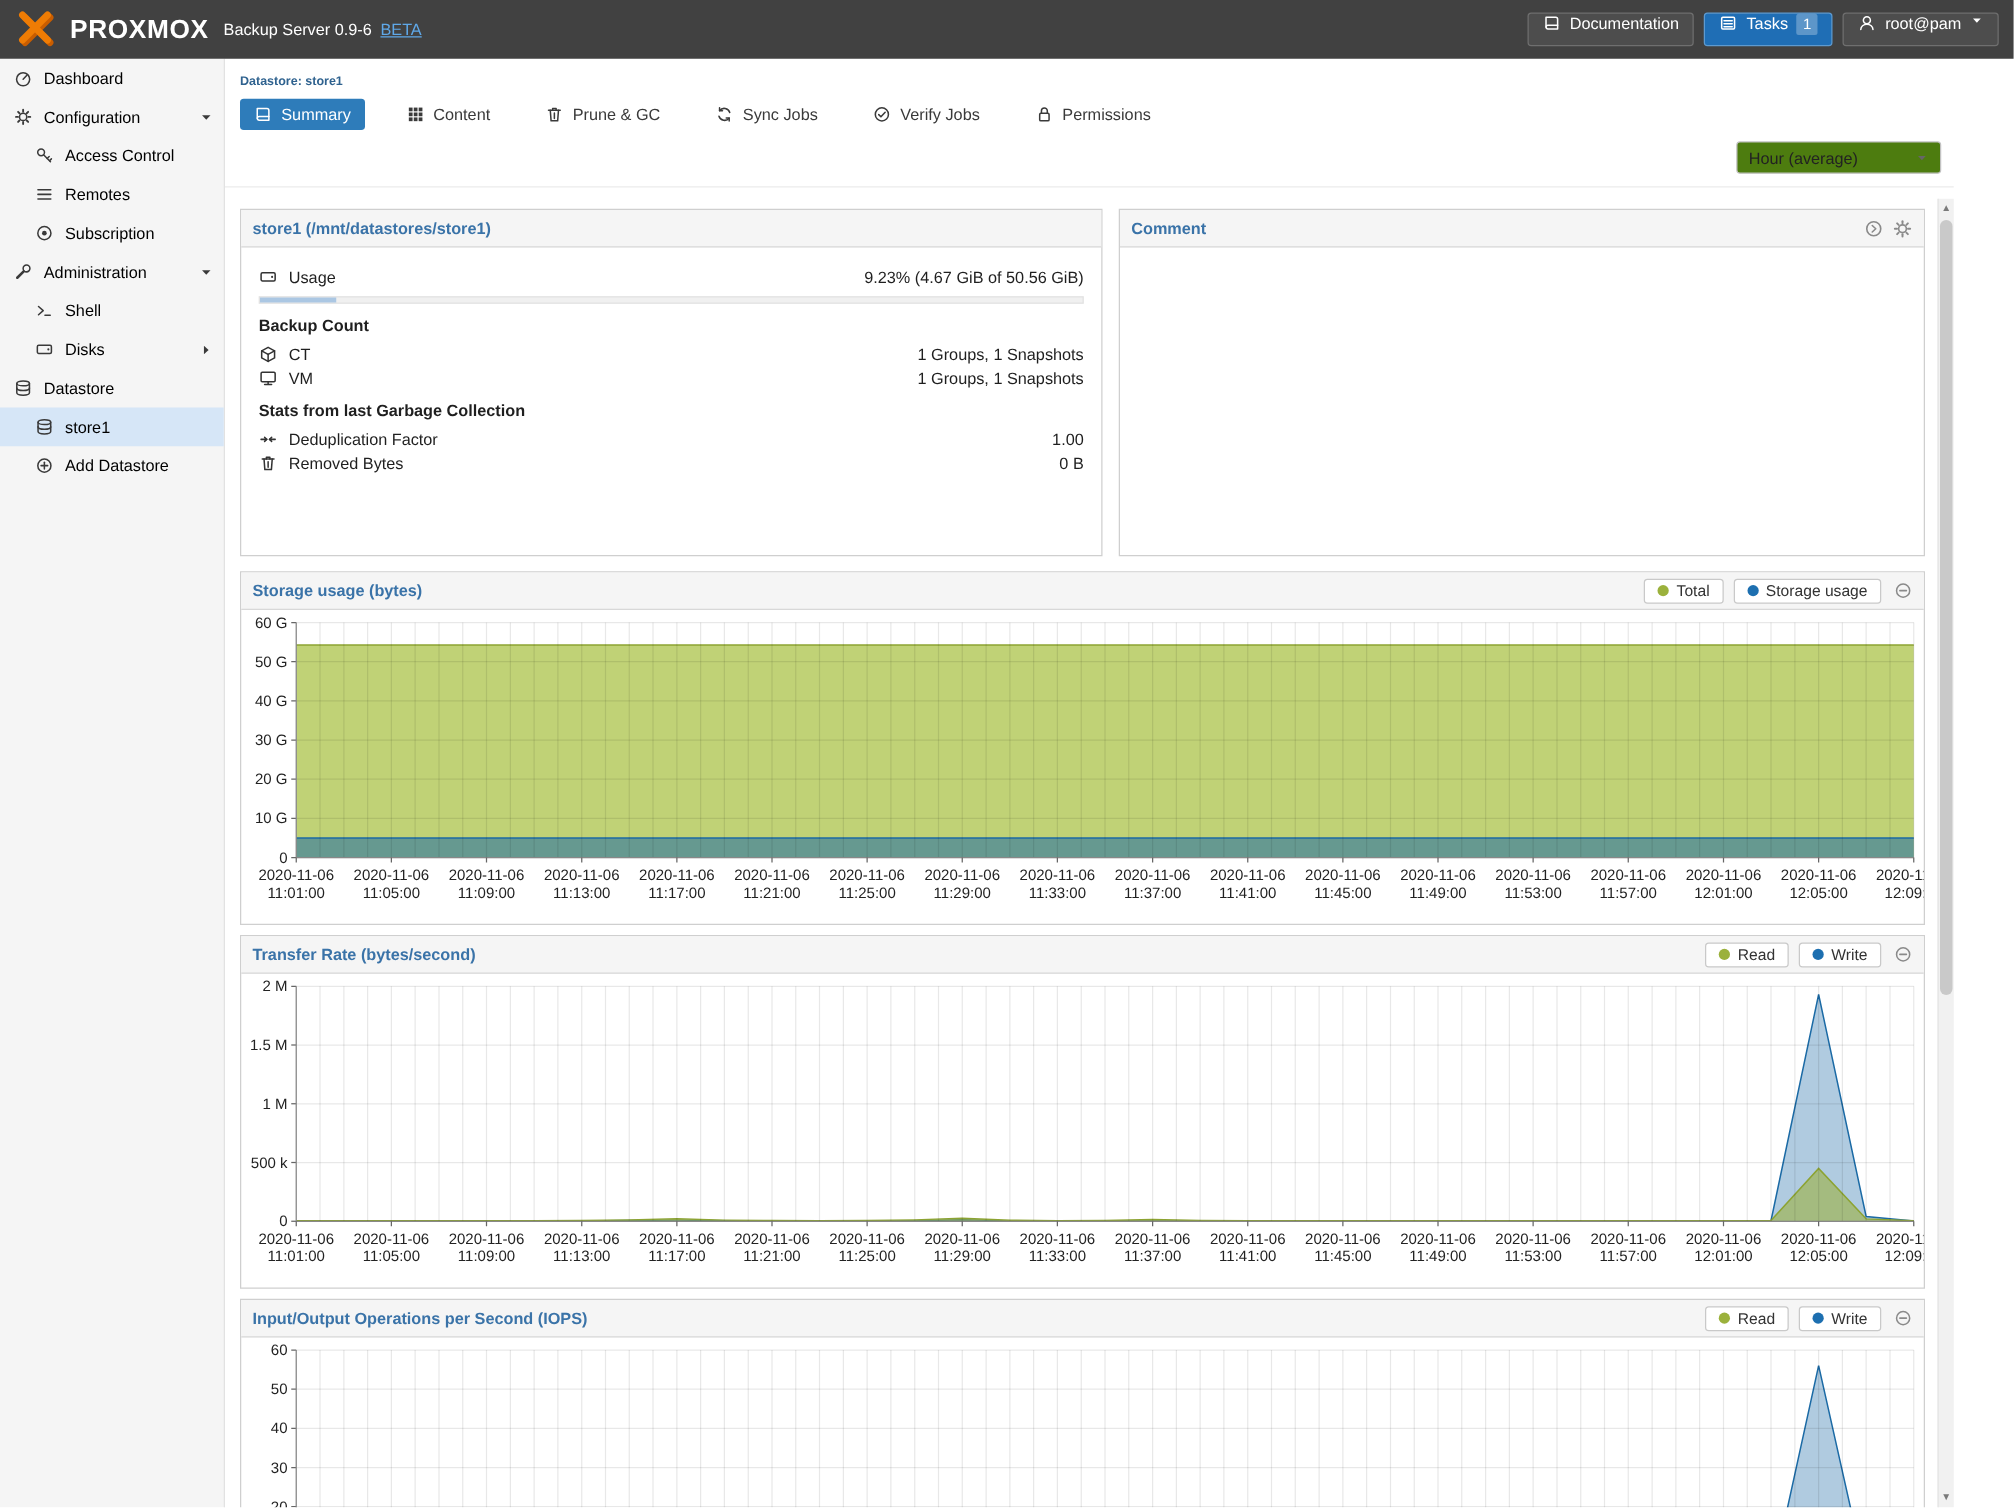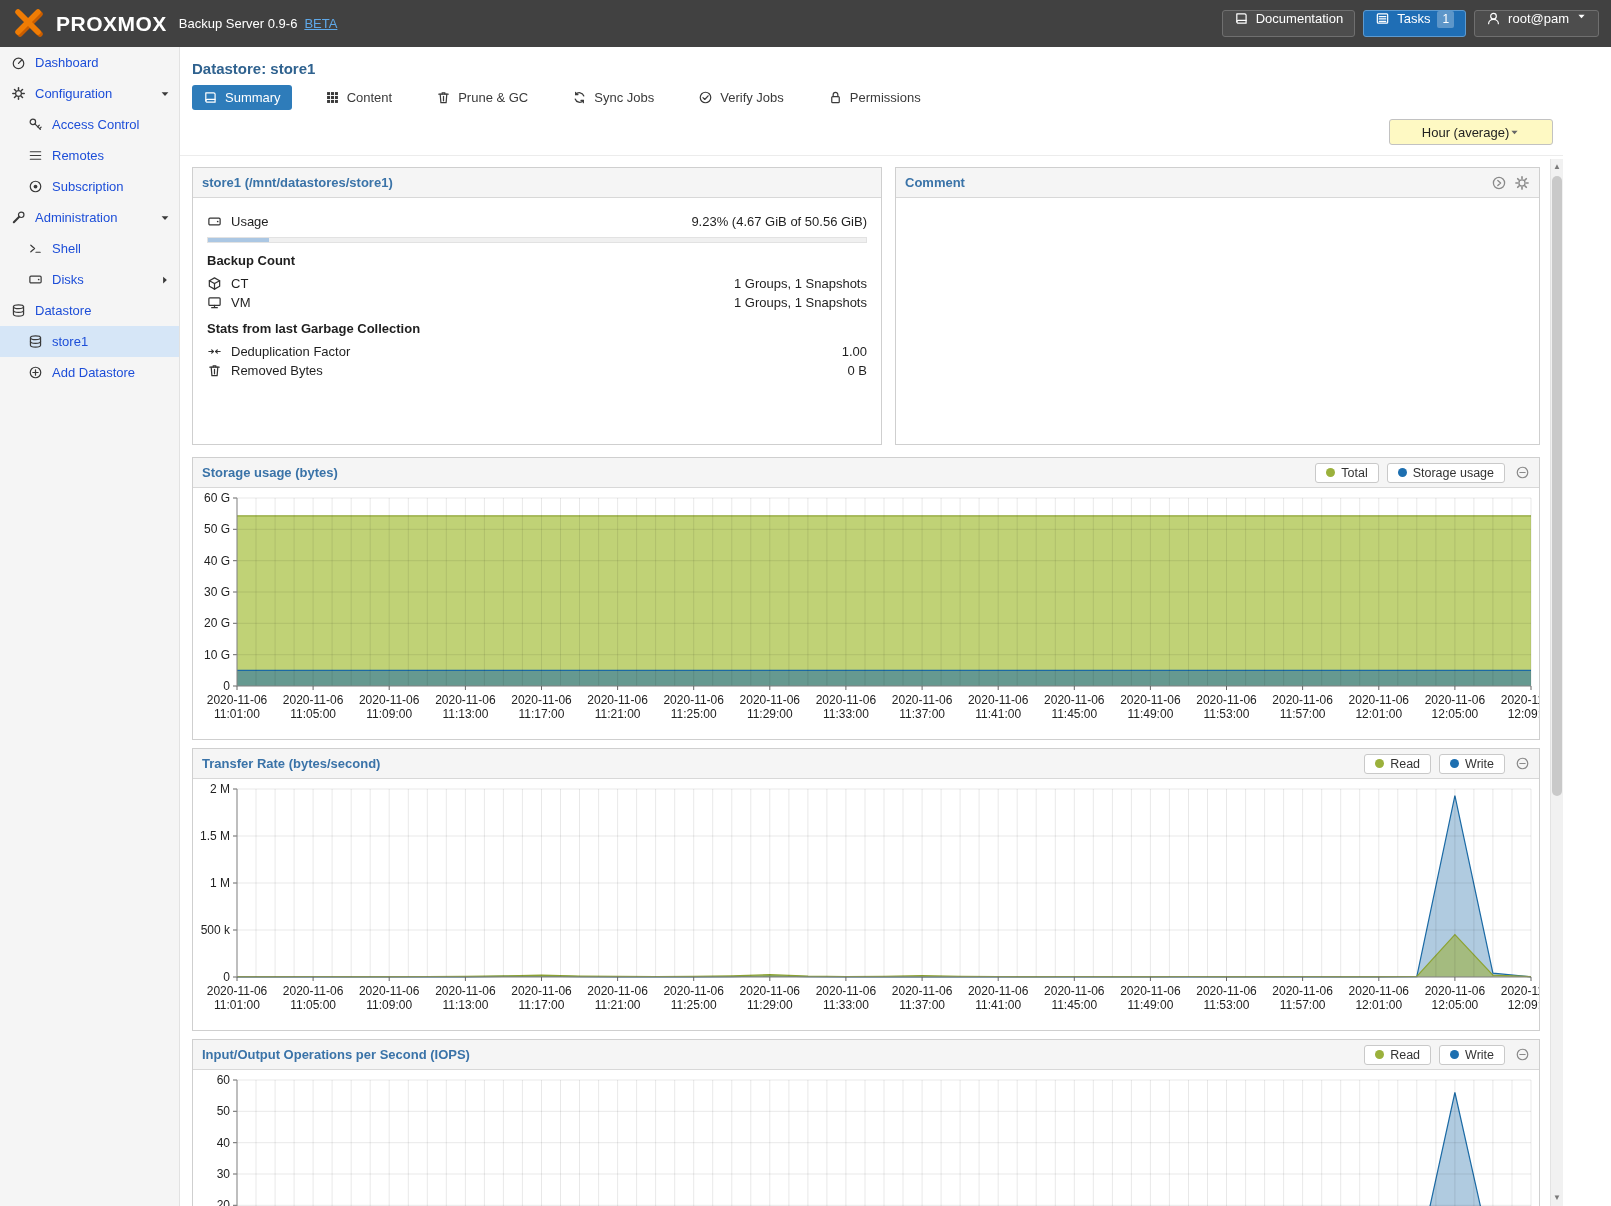--- a/index.html
+++ b/index.html
@@ -26,7 +26,7 @@
   .sidebar{position:absolute;top:47px;left:0;width:180px;bottom:0;background:#f5f5f5;
     border-right:1px solid #e2e2e2}
   .side-item{position:relative;height:31px;display:flex;align-items:center;gap:9px;
-    padding-left:11px;cursor:pointer;color:#1d4ed8}
+    padding-left:11px;cursor:pointer;color:#000000}
   .side-item .ic{color:#3a3a3a}
   .side-item.lvl1{padding-left:28px}
   .side-item.selected{background:#d6e6f7}

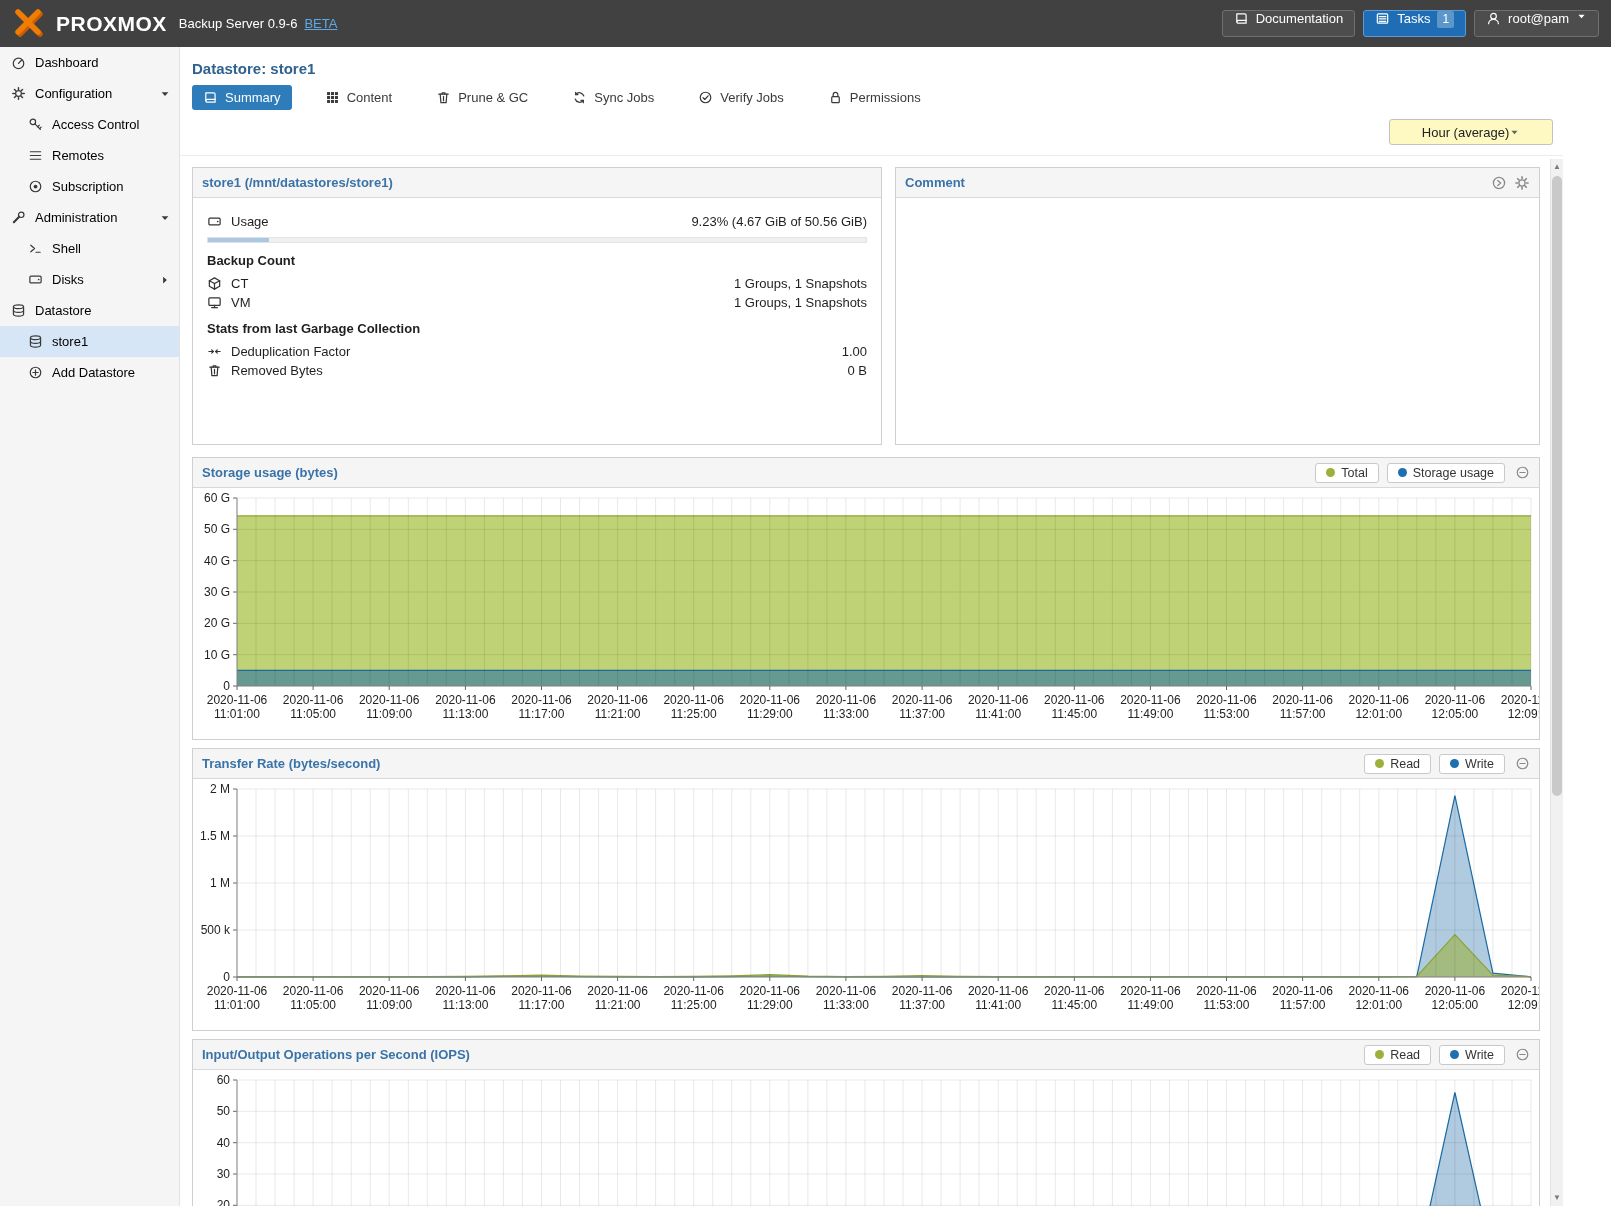--- a/index.html
+++ b/index.html
@@ -34,7 +34,7 @@
 
   
   .content{position:absolute;left:180px;top:47px;width:1383px;bottom:0;background:#fff}
-  .page-title{padding:13px 0 3px 12px;font-size:15px;font-weight:bold;color:#2f628f}
+  .page-title{padding:13px 0 3px 12px;font-size:10px;font-weight:bold;color:#2f628f}
   .tabs{display:flex;gap:22px;padding:5px 0 5px 12px;align-items:center}
   .tab{display:flex;align-items:center;gap:7px;padding:5px 11px;border-radius:3px;
     color:#3a3a3a;cursor:pointer;white-space:nowrap}

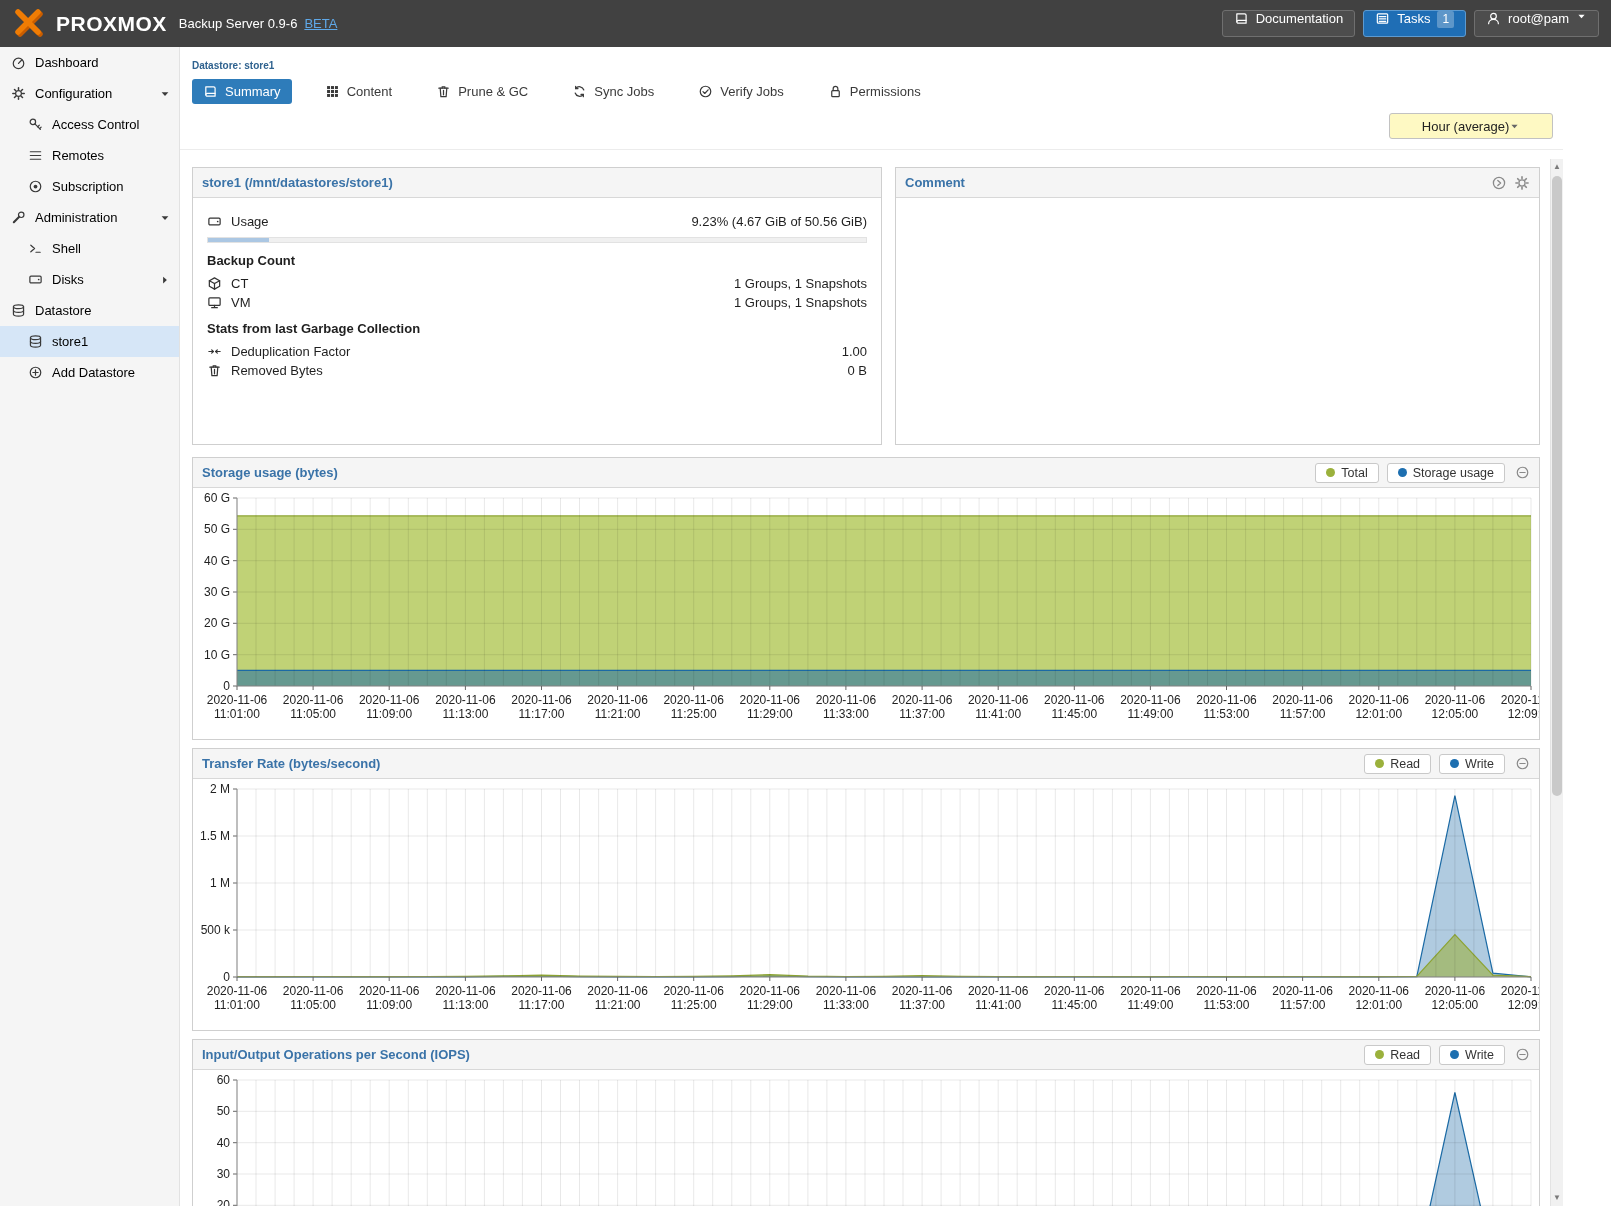--- a/index.html
+++ b/index.html
@@ -41,8 +41,8 @@
   .tab.active{background:#2e7cba;color:#fff}
   .toolbar{display:flex;justify-content:flex-end;align-items:center;height:41px;
     padding:0 10px 6px 0;border-bottom:1px solid #ececec}
-  .combo{width:164px;height:26px;border:1px solid #c2c2c2;border-radius:3px;background:#fef9c3;
-    display:flex;align-items:center;justify-content:center;padding:0 9px;color:#222;cursor:pointer}
+  .combo{width:164px;height:26px;border:1px solid #c2c2c2;border-radius:3px;background:#4d7c0f;
+    display:flex;align-items:center;justify-content:space-between;padding:0 9px;color:#222;cursor:pointer}
   .combo .ic{color:#666}
 
   .scroll{position:absolute;left:0;right:13px;top:112px;bottom:0;overflow:hidden;

